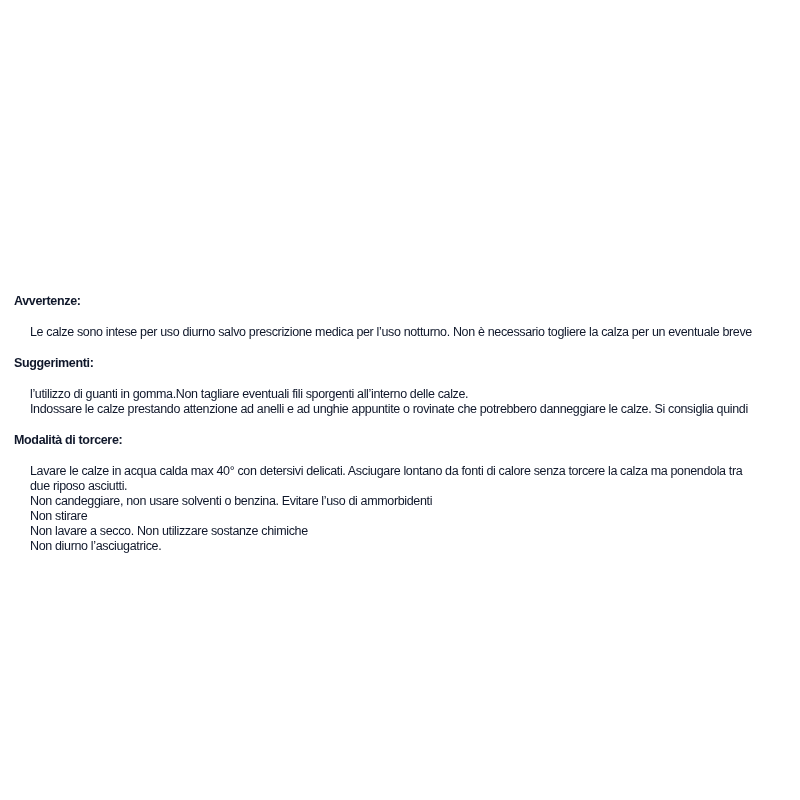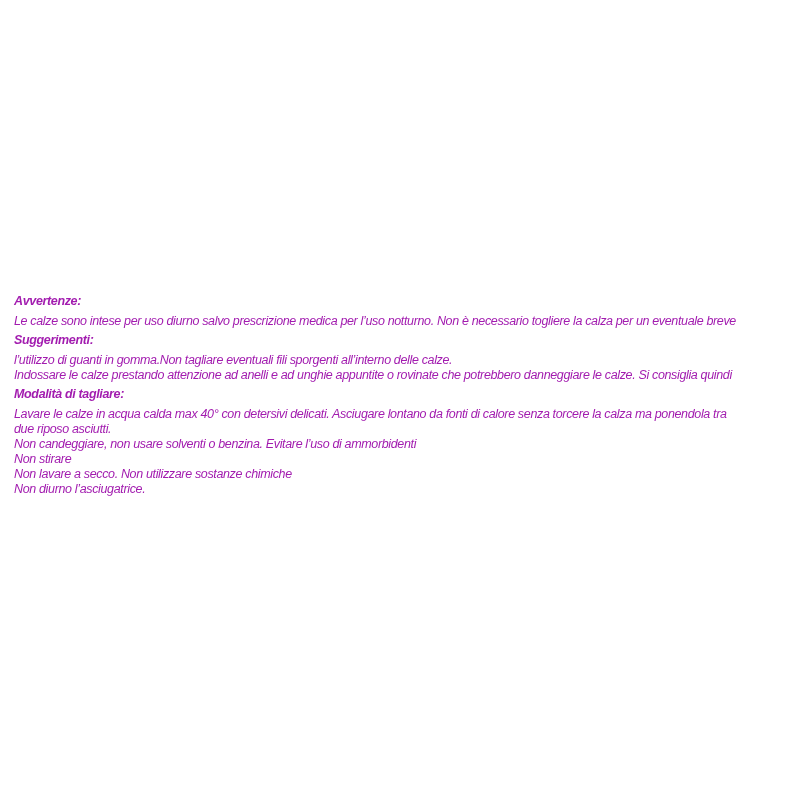--- a/index.html
+++ b/index.html
@@ -19,8 +19,7 @@
     font-size: 12.5px;
     letter-spacing: -0.35px;
     line-height: 15px;
-    color: #a21caf;
-    font-style: italic;
+    color: #0f172a;
   }
   .section-heading {
     font-weight: 700;

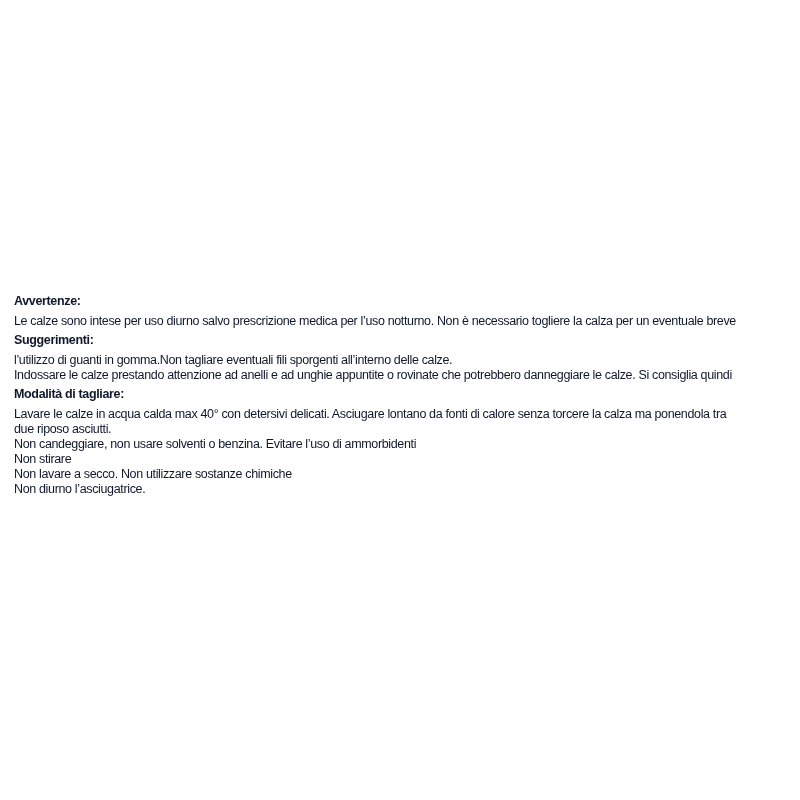--- a/index.html
+++ b/index.html
@@ -30,7 +30,7 @@
     margin-top: 0;
   }
   .paragraph {
-    margin: 0;
+    margin: 16px;
   }
   .line {
     white-space: nowrap;

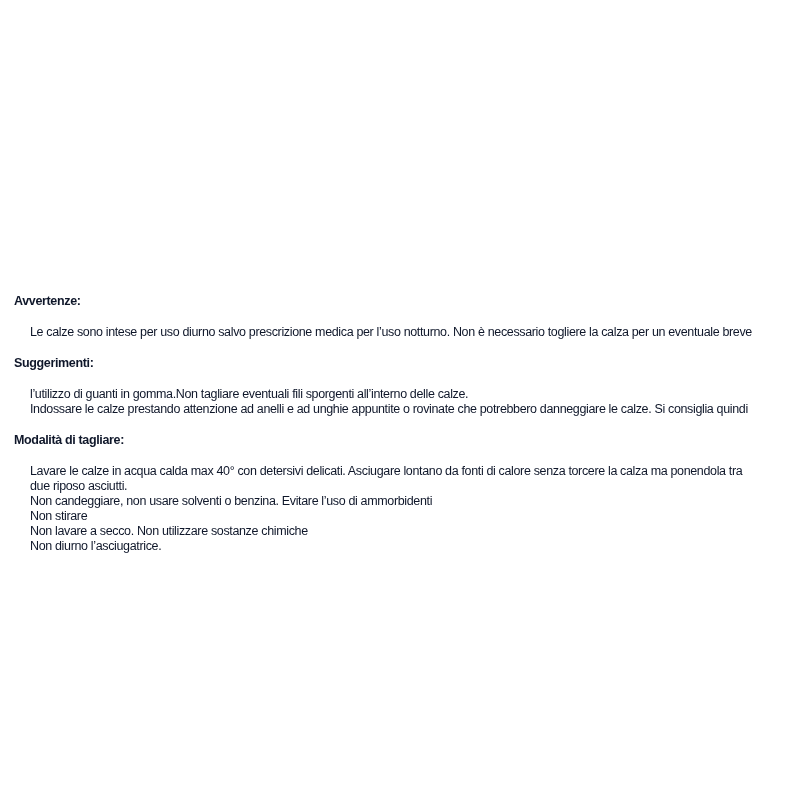--- a/index.html
+++ b/index.html
@@ -57,7 +57,7 @@
   </div>
 
   <div class="section">
-    <div class="section-heading">Modalità di tagliare:</div>
+    <div class="section-heading">Modalità di torcere:</div>
     <div class="paragraph">
       <div class="line">Lavare le calze in acqua calda max 40° con detersivi delicati. Asciugare lontano da fonti di calore senza torcere la calza ma ponendola tra</div>
       <div class="line">due riposo asciutti.</div>

